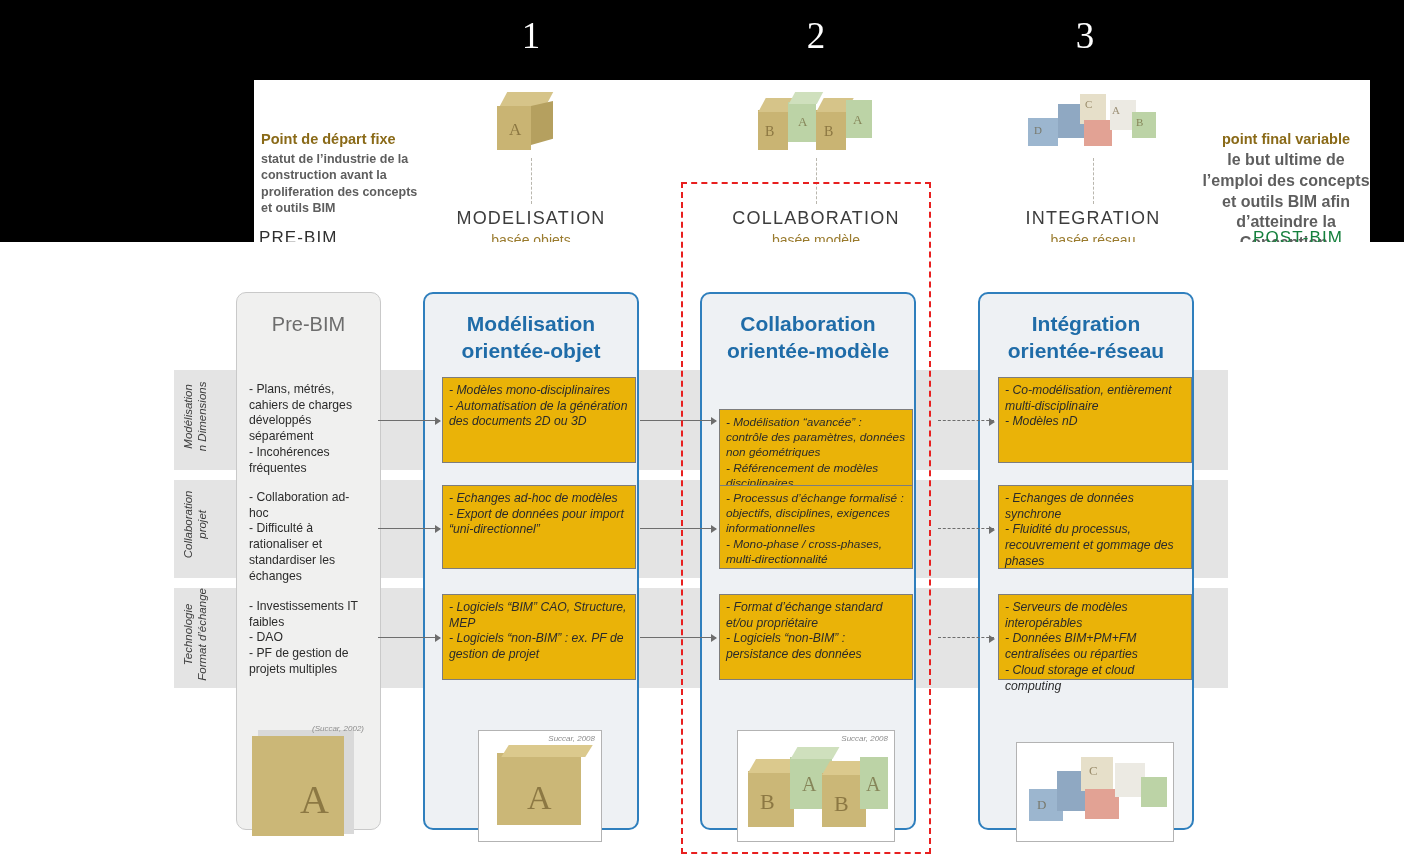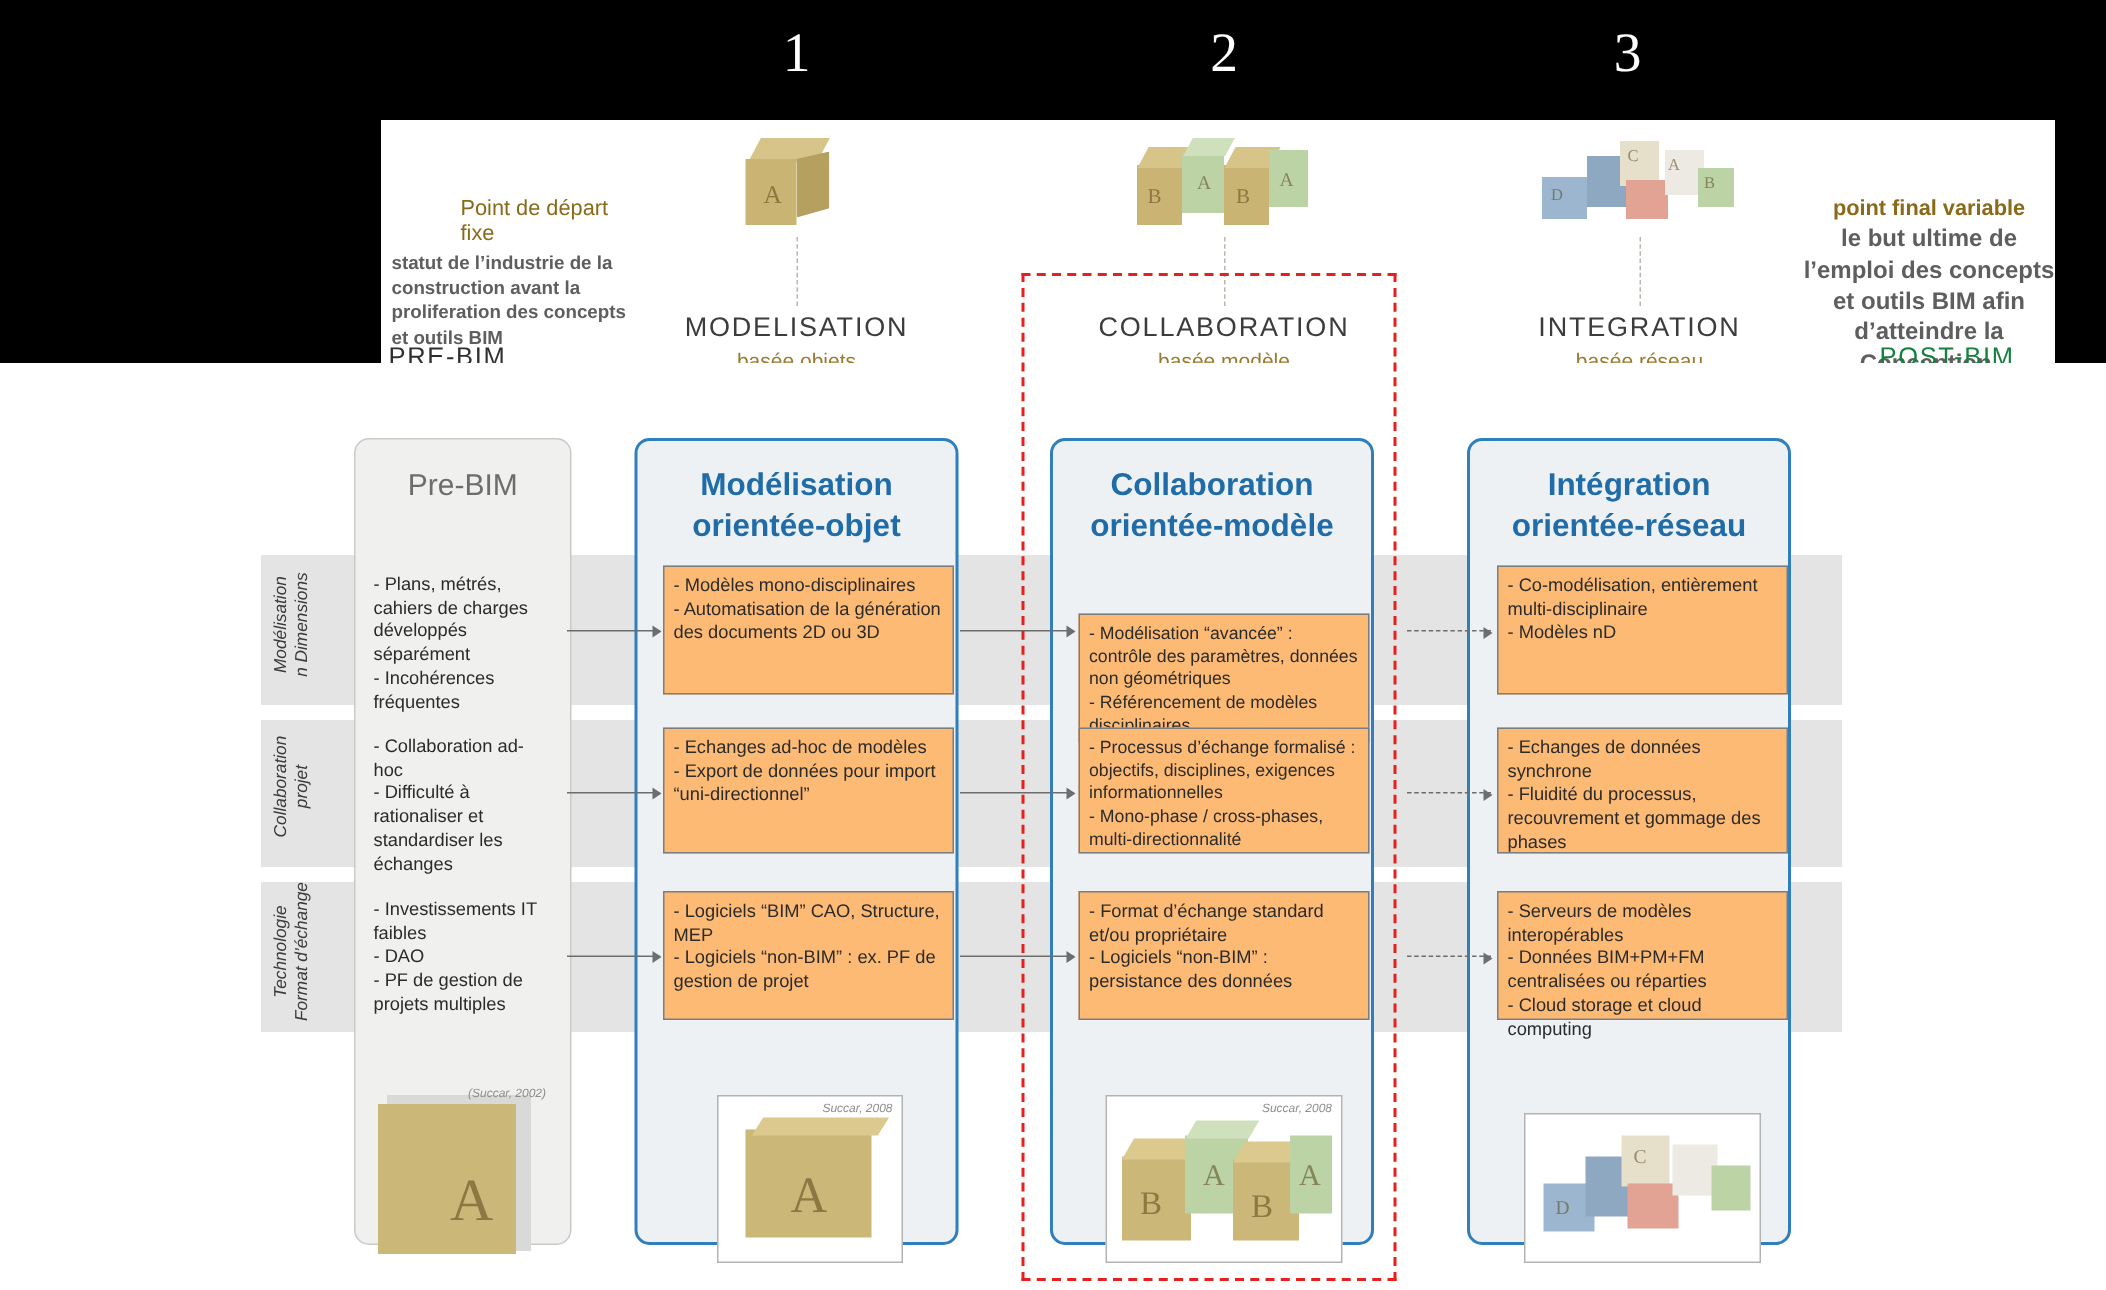--- a/index.html
+++ b/index.html
@@ -70,10 +70,9 @@
   }
   .pre-bim-block .hd {
     font-size: 14.5px;
-    font-weight: normal;
+    font-weight: bold;
     color: #8a6a18;
     line-height: 1.15;
-    margin-left: 46px;
   }
   .pre-bim-block .bd {
     margin-top: 3px;

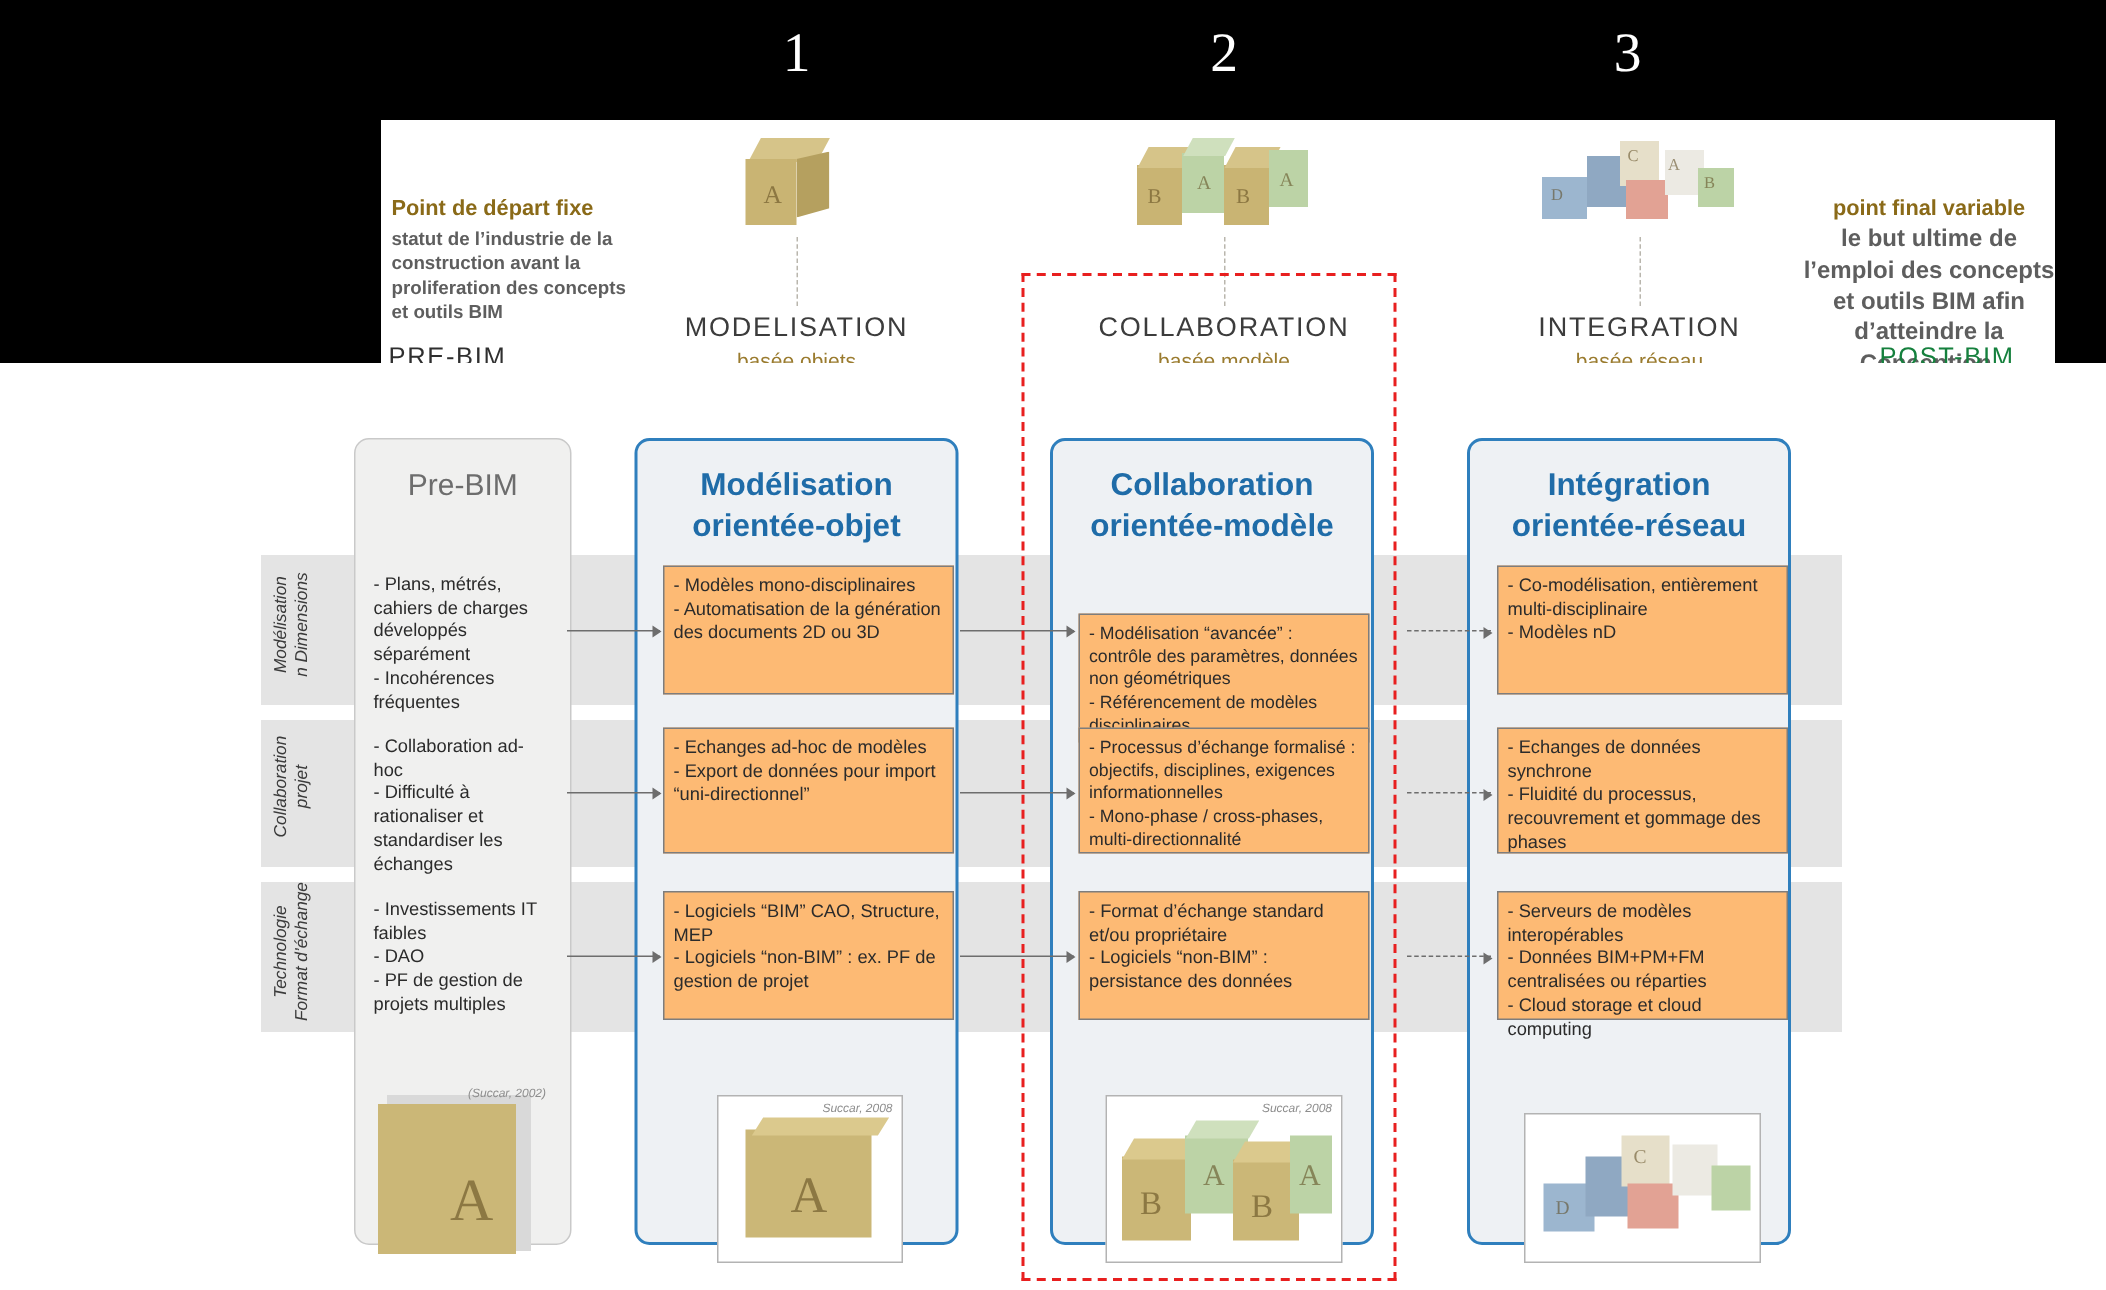--- a/index.html
+++ b/index.html
@@ -206,8 +206,9 @@
     padding: 5px 6px;
   }
   .cell.boxed {
-    background: #fdba74;
+    background: #eab308;
     border: 1px solid #7d7d7d;
+    font-style: italic;
   }
   .cell.plain { background: transparent; }
 

